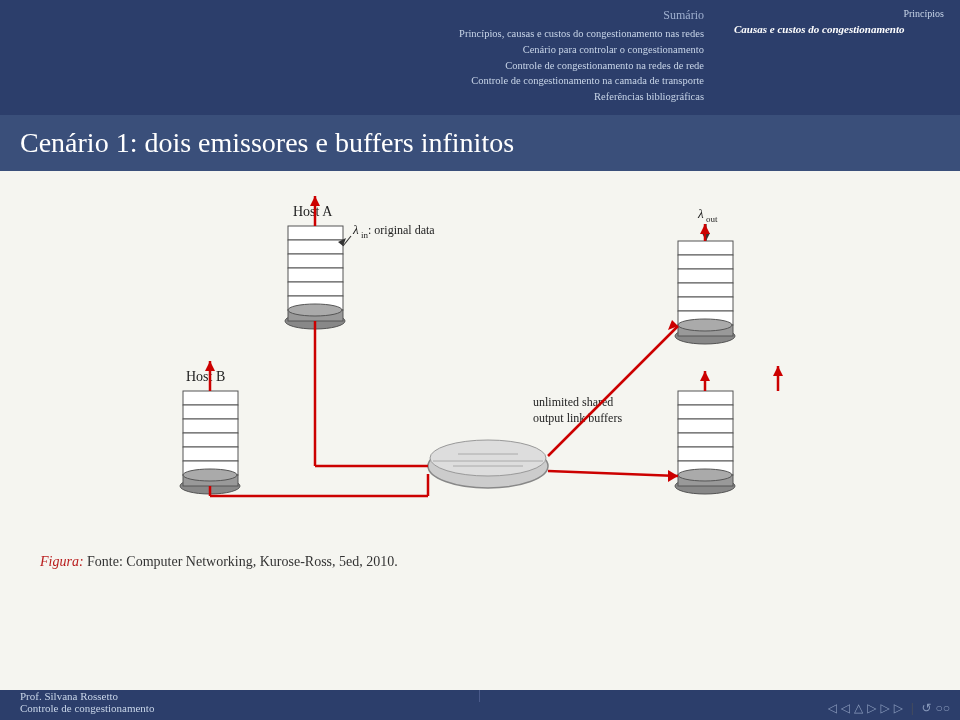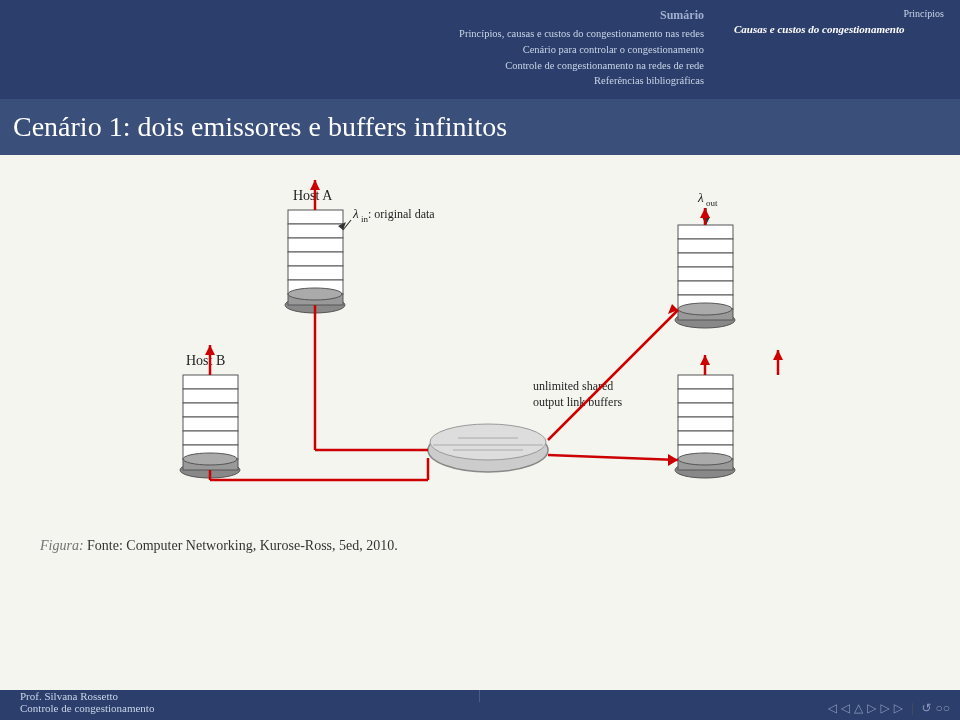--- a/index.html
+++ b/index.html
@@ -32,7 +32,7 @@
     .header-title {
       color: #a0b0d0;
       font-size: 12px;
-      font-weight: bold;
+      font-weight: normal;
       margin-bottom: 3px;
     }
     .header-nav-item {

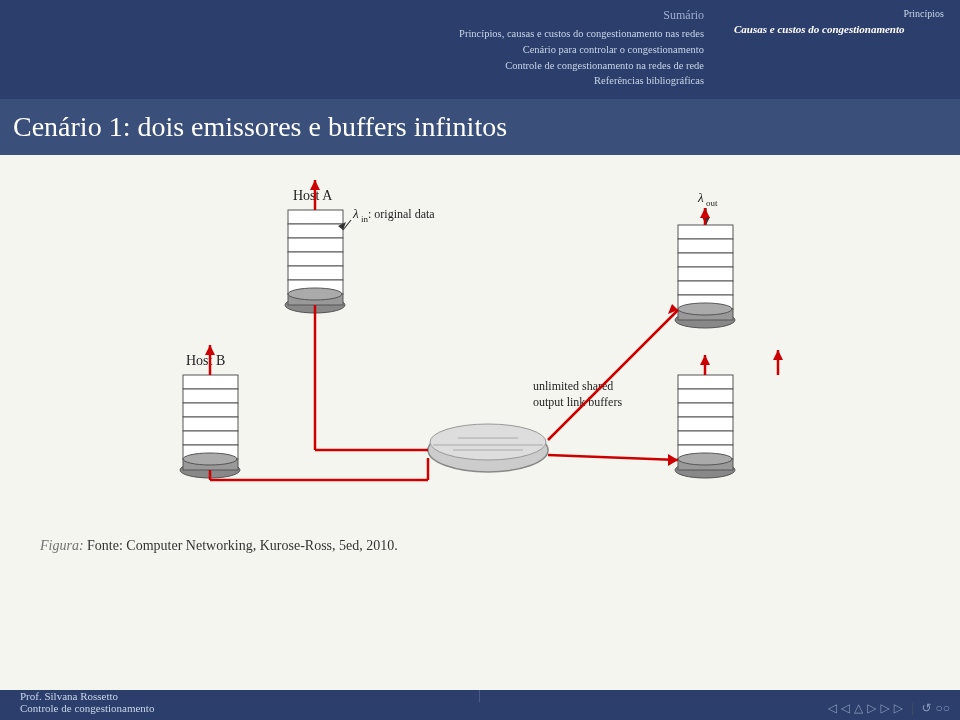--- a/index.html
+++ b/index.html
@@ -154,6 +154,7 @@
     <span class="header-nav-item">Princípios, causas e custos do congestionamento nas redes</span>
     <span class="header-nav-item">Cenário para controlar o congestionamento</span>
     <span class="header-nav-item">Controle de congestionamento na redes de rede</span>
+    <span class="header-nav-item">Controle de congestionamento na camada de transporte</span>
     <span class="header-nav-item">Referências bibliográficas</span>
   </div>
   <div id="header-right">

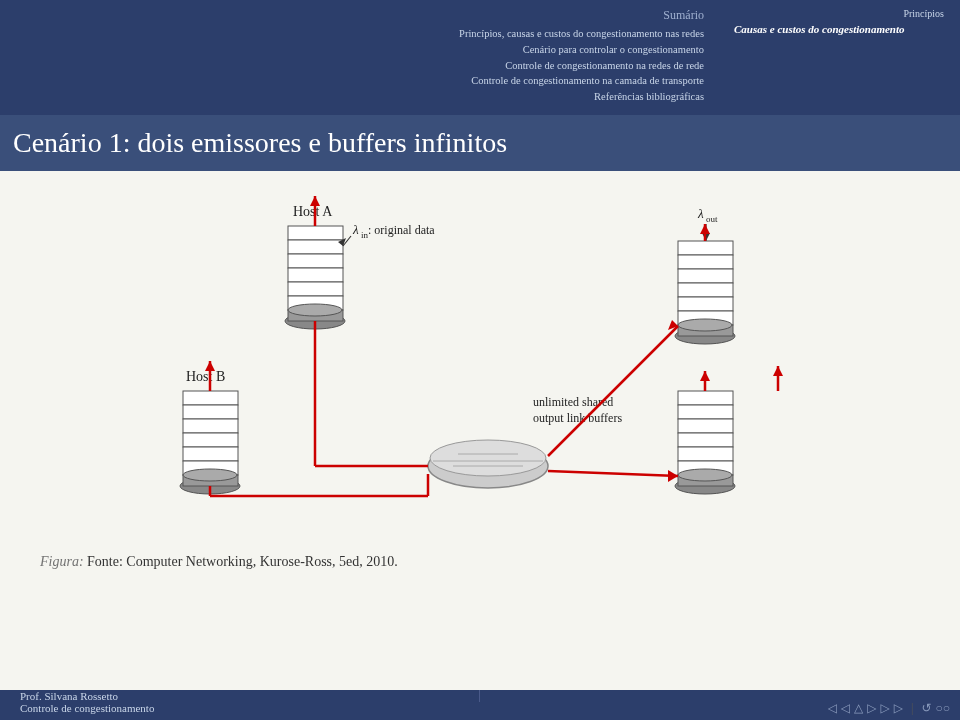--- a/index.html
+++ b/index.html
@@ -57,7 +57,7 @@
     
     #slide-title-bar {
       background: #3a4f7a;
-      padding: 12px 13px;
+      padding: 12px 20px;
     }
     #slide-title-bar h1 {
       color: #ffffff;

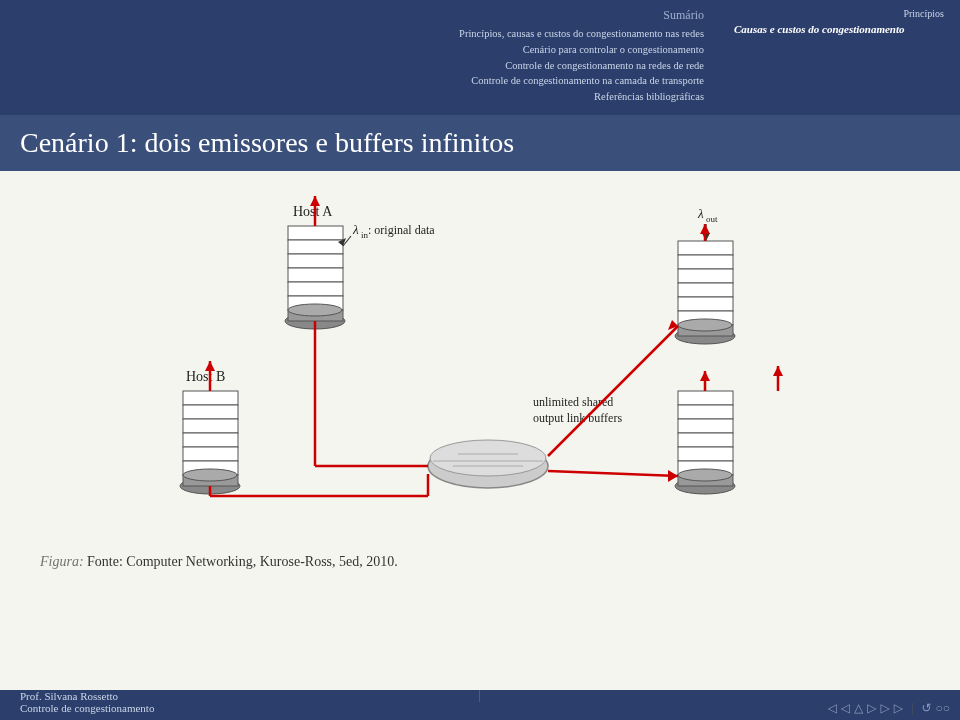--- a/index.html
+++ b/index.html
@@ -90,7 +90,7 @@
       padding-left: 10px;
     }
     #caption .figura-label {
-      color: #737373;
+      color: #b91c1c;
       font-style: italic;
       margin-top: 16px;
     }

